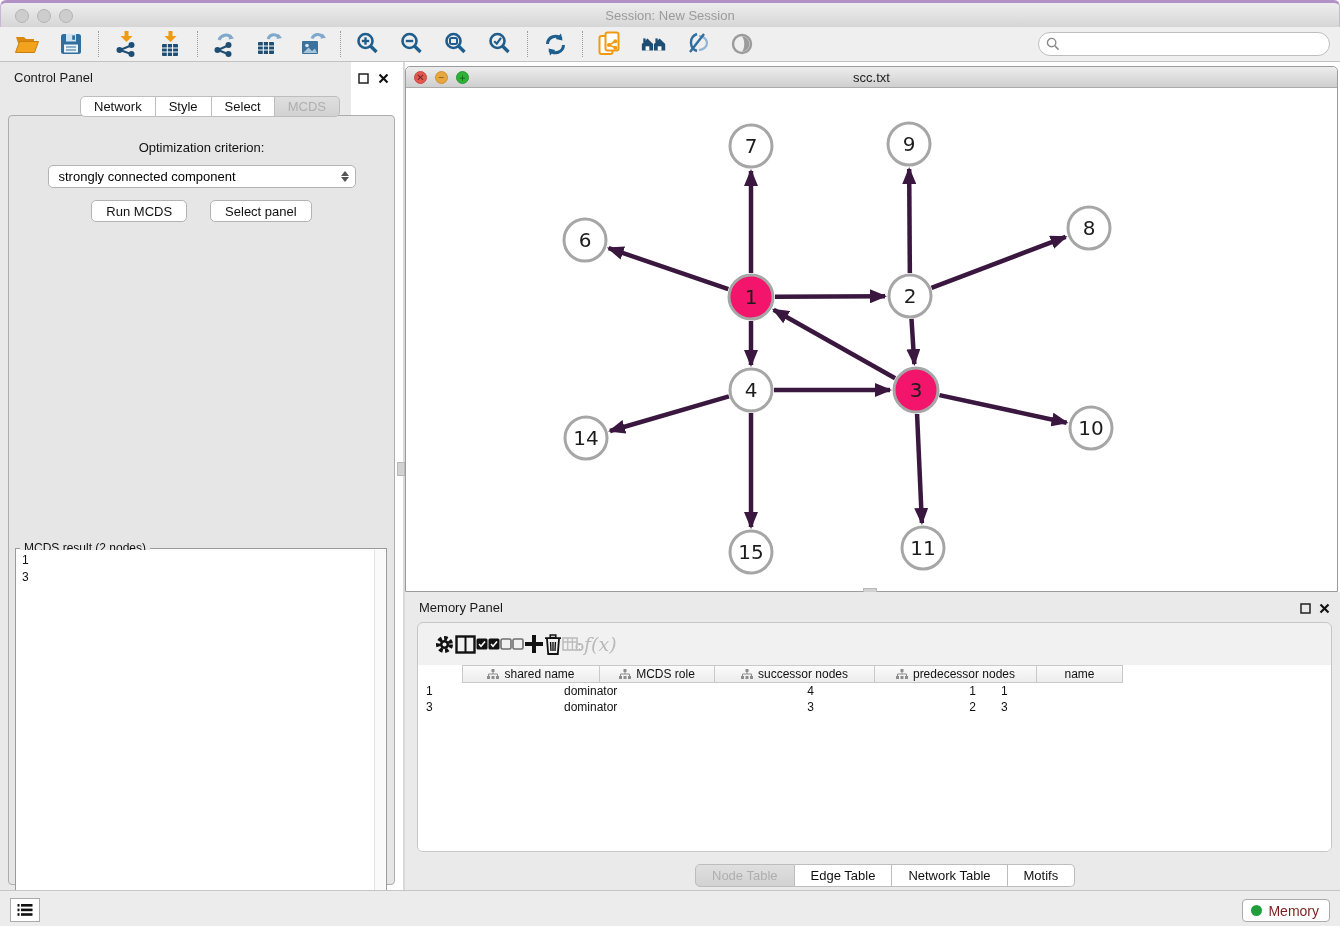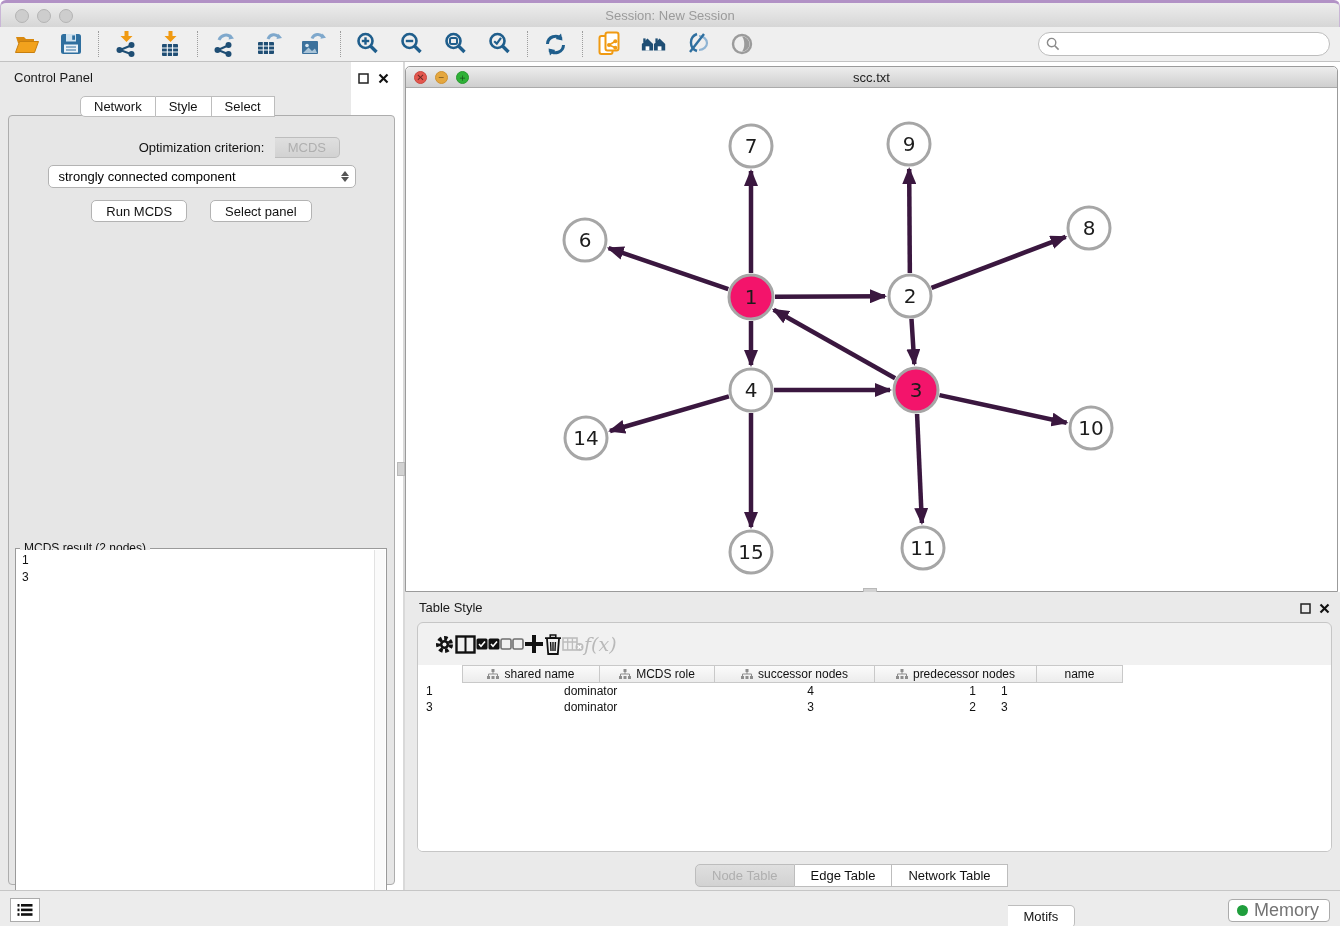--- a/index.html
+++ b/index.html
@@ -41,7 +41,7 @@
   .tab { height:21px; line-height:19px; padding:0 13px; font-size:13px; background:#FFF;
     border:1px solid #BDBDBD; border-left:none; color:#111; cursor:default; white-space:nowrap; }
   .tab:first-child { border-left:1px solid #BDBDBD; border-radius:5px 0 0 5px; }
-  .tab:last-child { border-radius:0 5px 5px 0;margin-top:41px; }
+  .tab:last-child { border-radius:0 5px 5px 0; }
   .tab.selected { background:linear-gradient(#DFDFDF,#D2D2D2); color:#AFAFAF; }
   .cp-tabs { left:80px; top:34px; }
   .opt-label { text-align:center; font-size:13px; color:#111; padding-top:24px; }

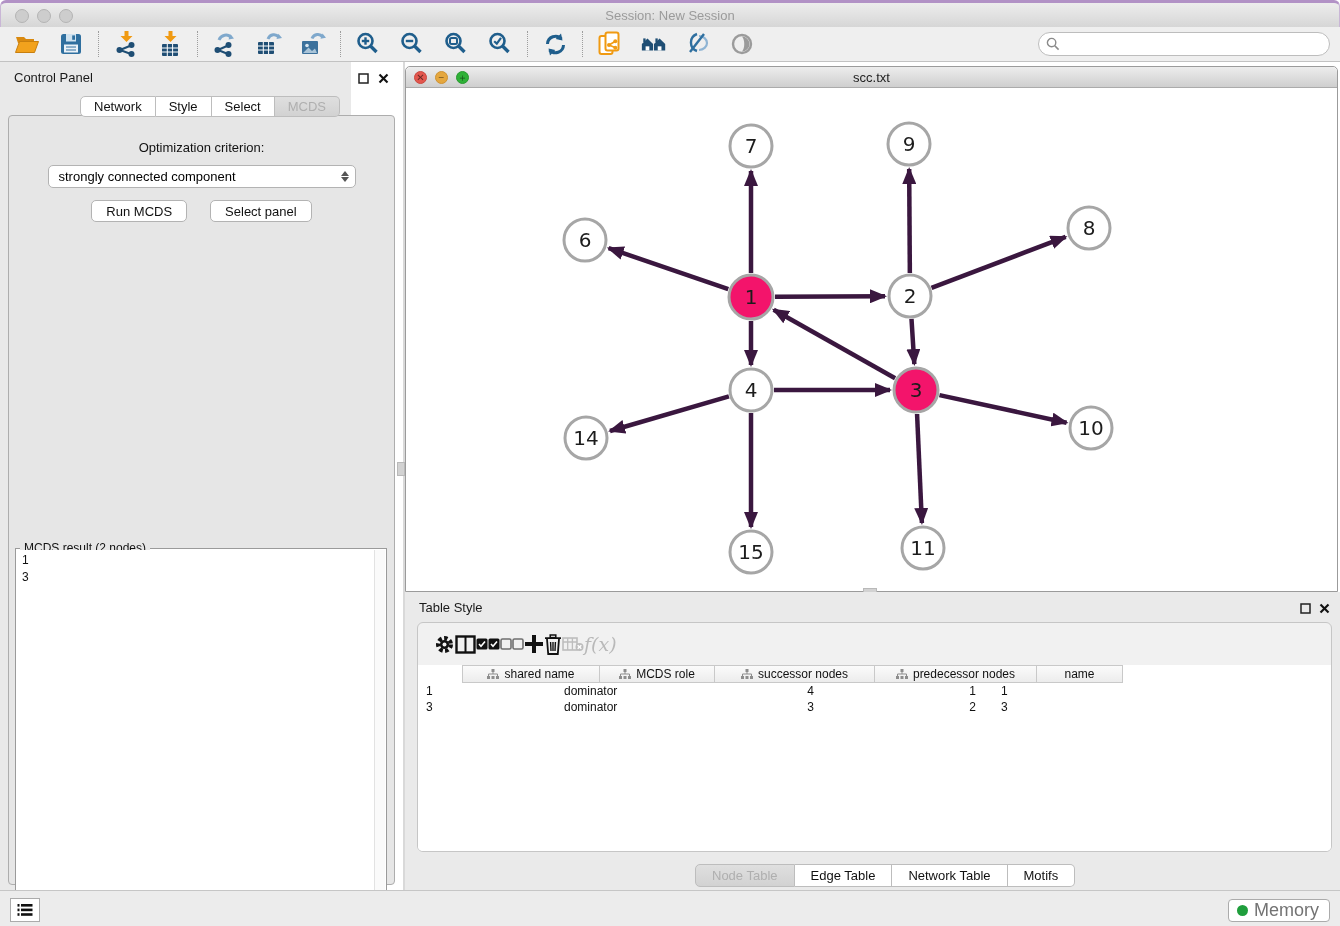--- a/index.html
+++ b/index.html
@@ -423,7 +423,7 @@
   <div class="splitter-v" style="left:863px; top:588px;"></div>
 
   <div class="table-panel">
-    <span class="tp-title">Table Style</span>
+    <span class="tp-title">Memory Panel</span>
     <span class="panel-float" style="left:895px; position:absolute;">
       <svg width="11" height="11" viewBox="0 0 11 11">
           <rect x="1" y="1" width="9" height="9" fill="none" stroke="#222" stroke-width="1.5"></rect>

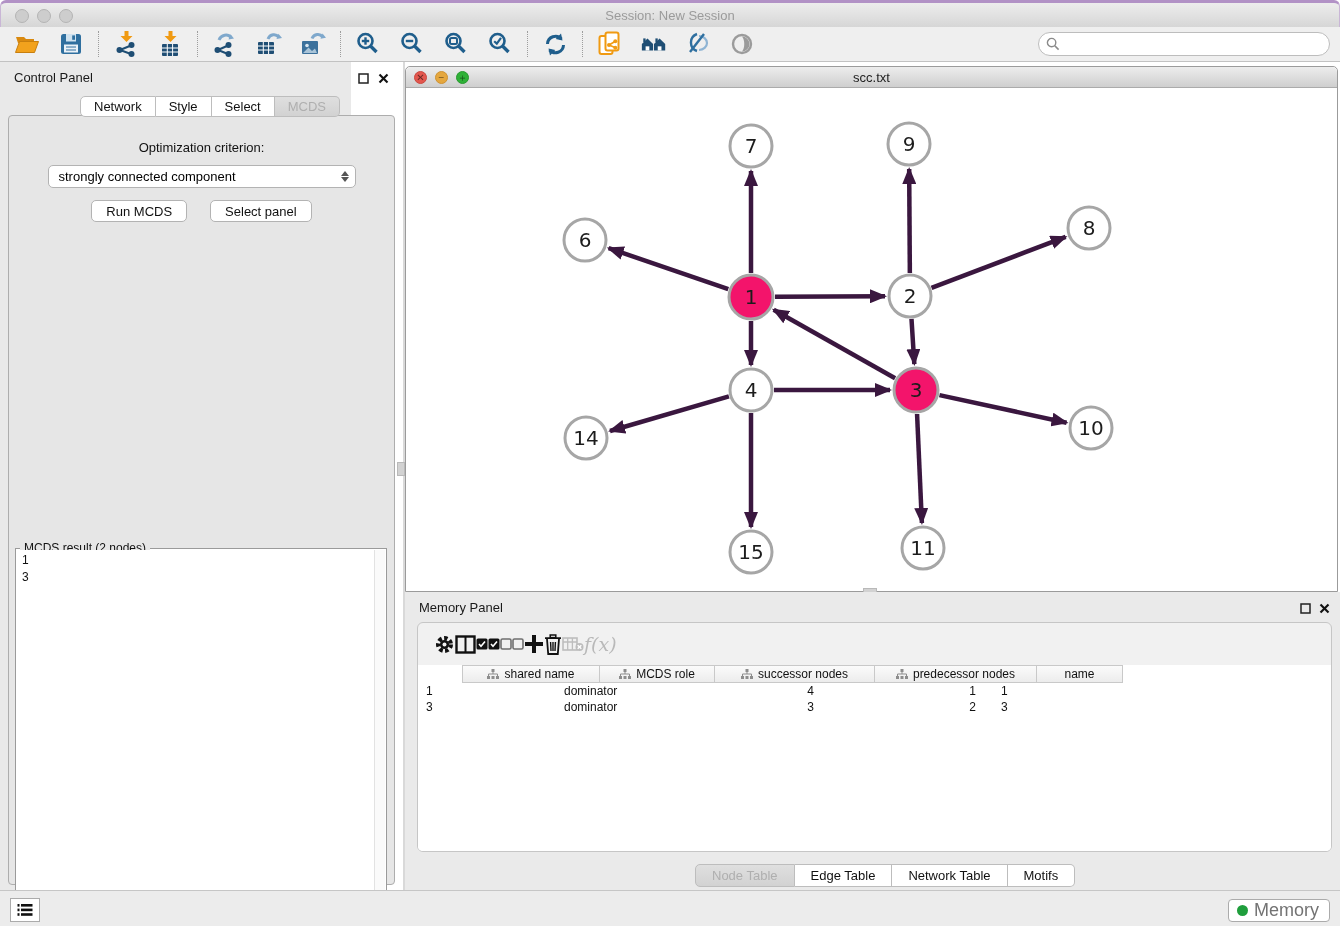--- a/index.html
+++ b/index.html
@@ -113,7 +113,7 @@
     background:#FFF; border:1px solid #ABABAB; display:flex; align-items:center; justify-content:center; cursor:default; }
   .memory-btn { position:absolute; right:10px; top:8px; height:23px; padding:0 10px 0 8px;
     background:#FFF; border:1px solid #ABABAB; border-radius:4px;
-    display:flex; align-items:center; gap:6px; font-size:18px; color:#737373; cursor:default; }
+    display:flex; align-items:center; gap:6px; font-size:14px; color:#7f1d1d; cursor:default; }
   .mem-dot { width:11px; height:11px; border-radius:50%; }
 </style>
 </head>

